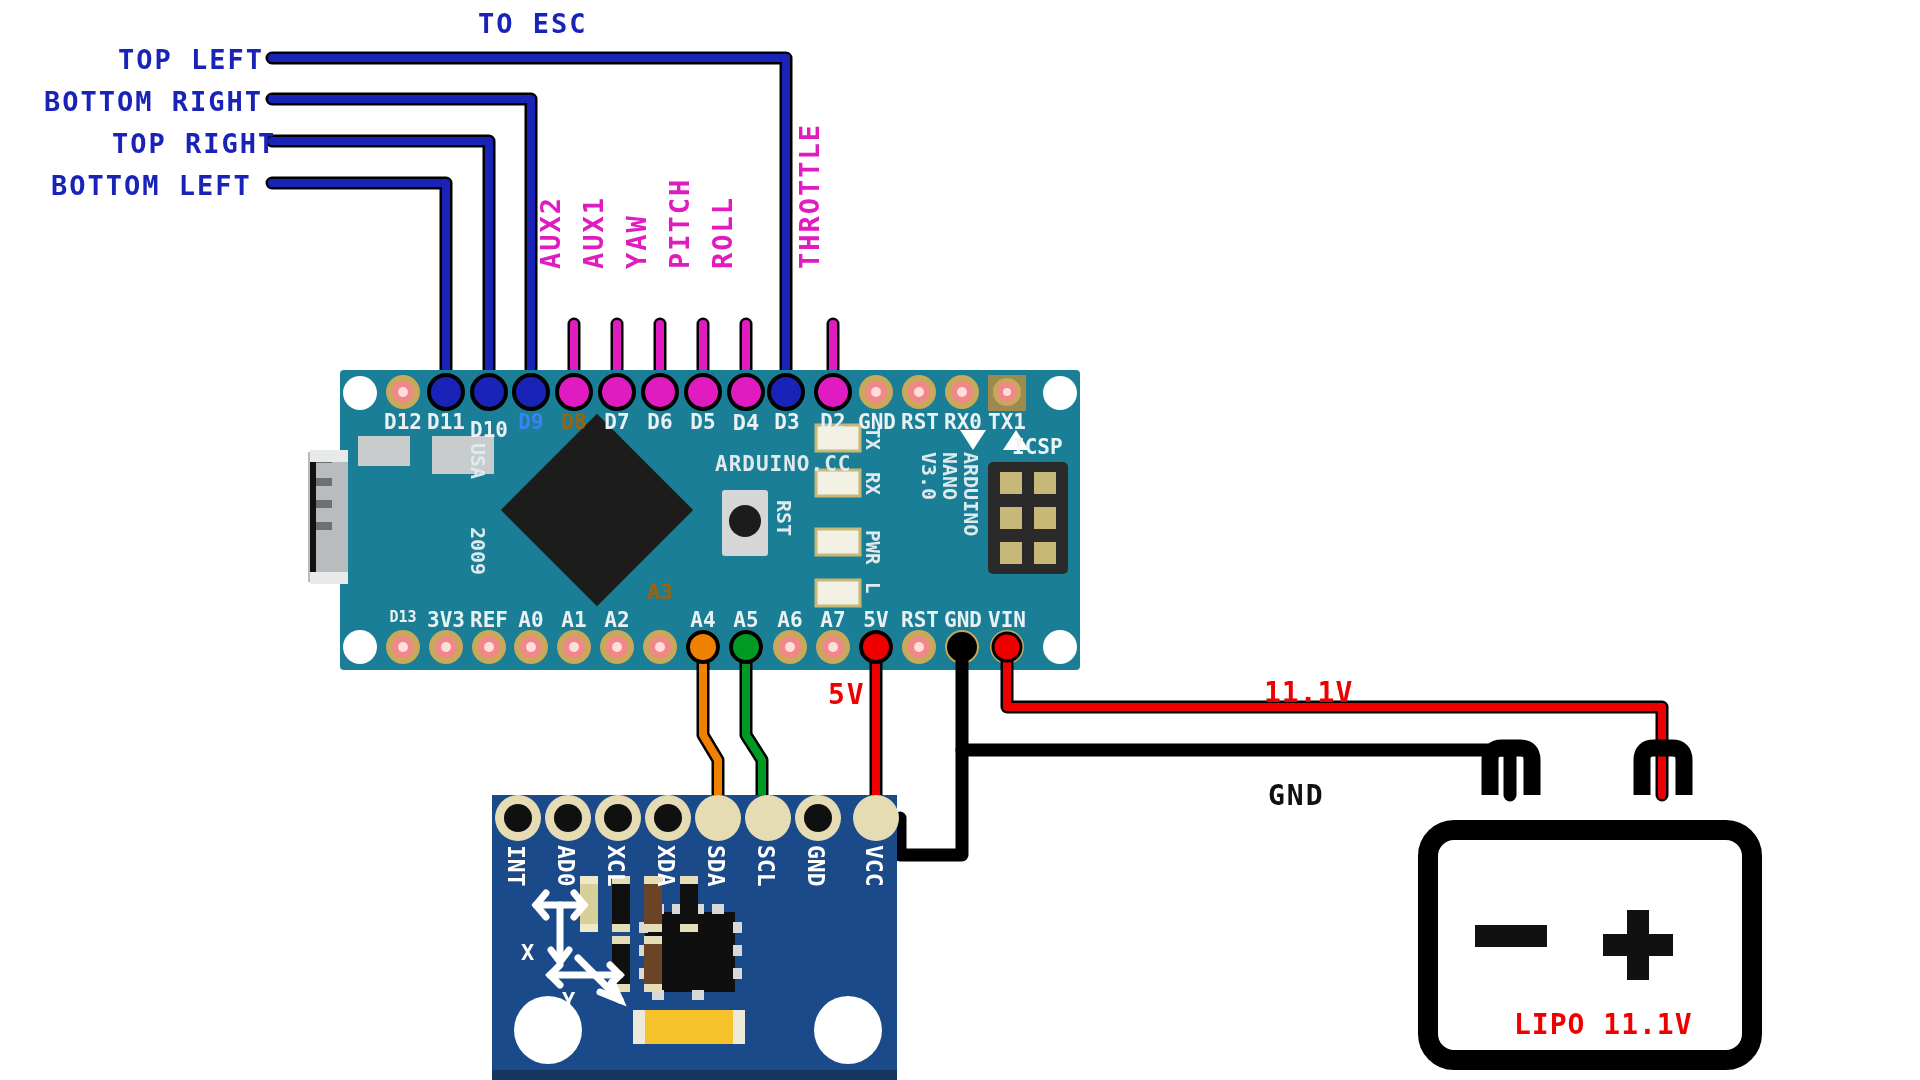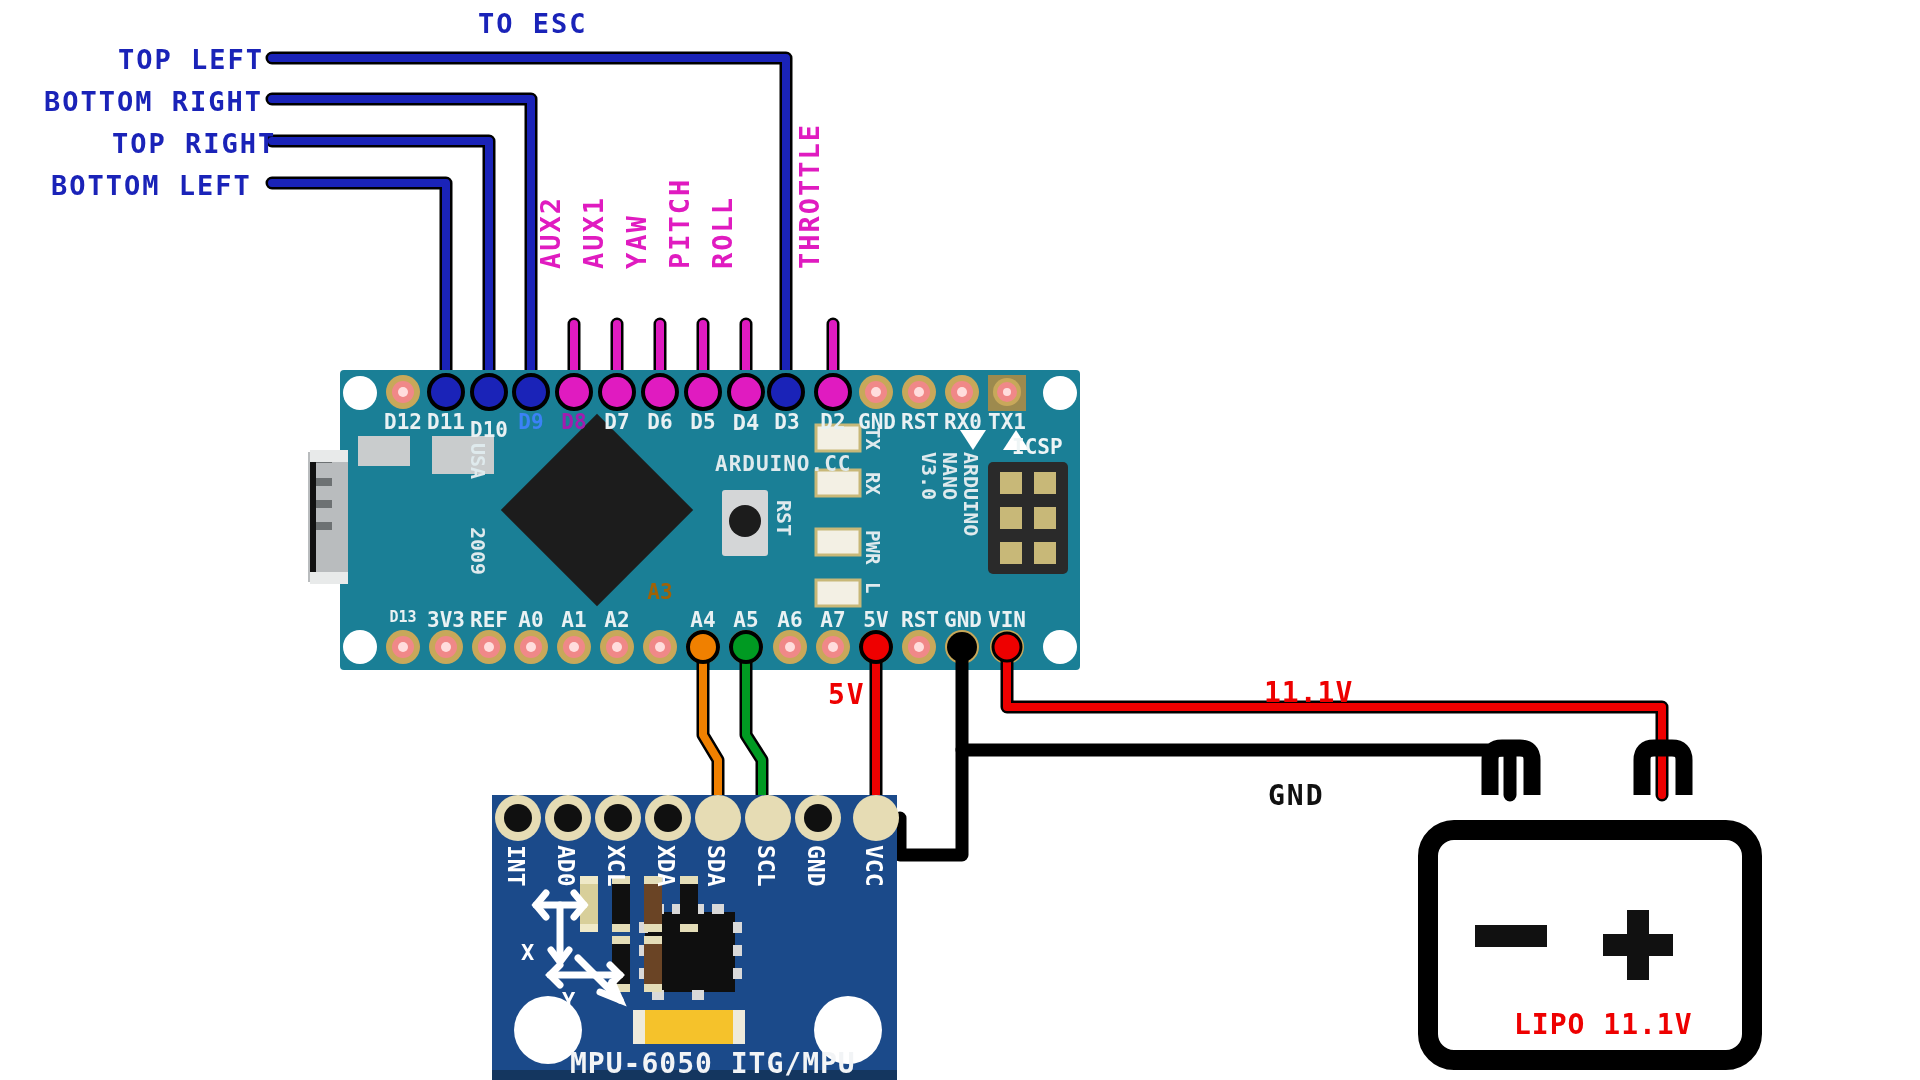--- a/index.html
+++ b/index.html
@@ -305,7 +305,7 @@
   <div class="lbl" style="left:446px;top:410px;font-size:21px;color:#e9f1f3;transform:translateX(-50%);">D11</div>
   <div class="lbl" style="left:489px;top:410px;font-size:21px;color:#e9f1f3;transform:translateX(-50%);margin-top:8px;">D10</div>
   <div class="lbl" style="left:531px;top:410px;font-size:21px;color:#3b82f6;transform:translateX(-50%);">D9</div>
-  <div class="lbl" style="left:574px;top:410px;font-size:21px;color:#a21caf;transform:translateX(-50%);">D8</div>
+  <div class="lbl" style="left:574px;top:410px;font-size:21px;color:#a16207;transform:translateX(-50%);">D8</div>
   <div class="lbl" style="left:617px;top:410px;font-size:21px;color:#e9f1f3;transform:translateX(-50%);">D7</div>
   <div class="lbl" style="left:660px;top:410px;font-size:21px;color:#e9f1f3;transform:translateX(-50%);">D6</div>
   <div class="lbl" style="left:703px;top:410px;font-size:21px;color:#e9f1f3;transform:translateX(-50%);">D5</div>

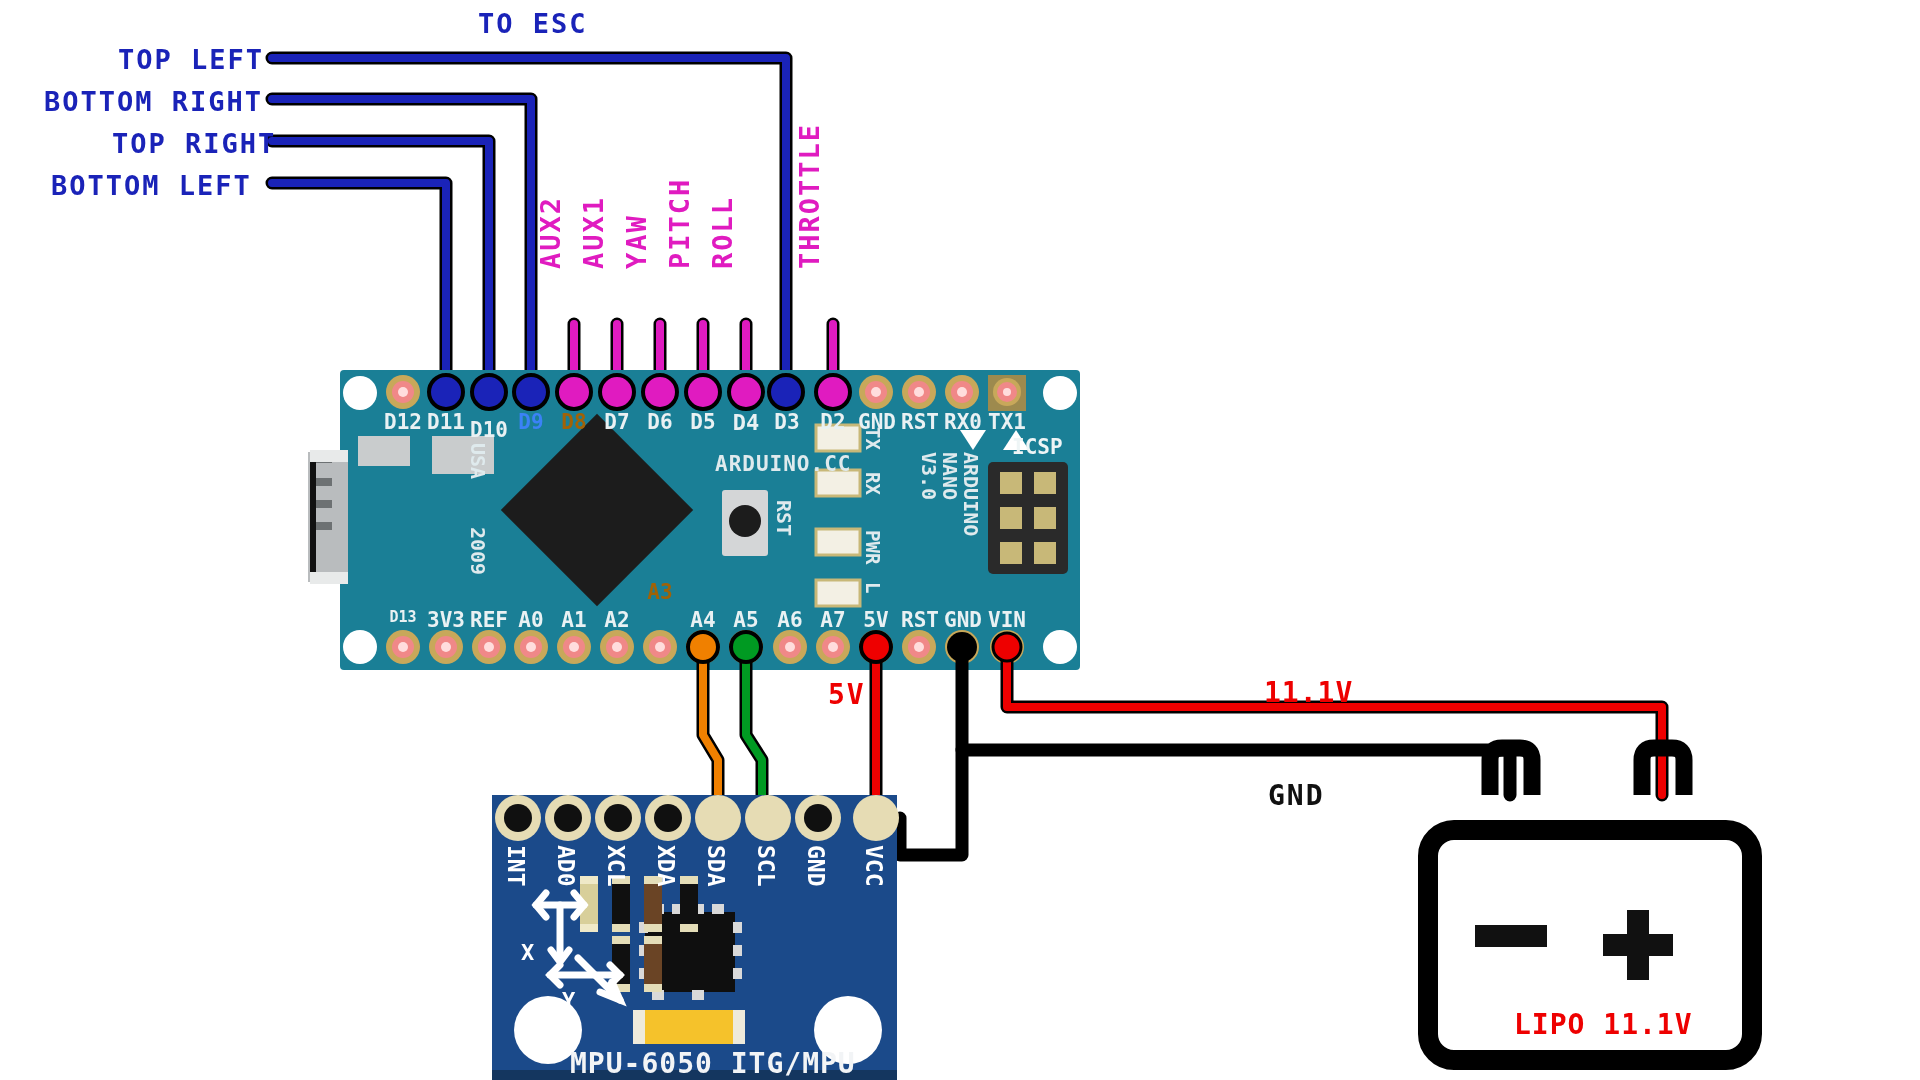--- a/index.html
+++ b/index.html
@@ -356,7 +356,6 @@
   <div class="lbl" style="left:829px;top:845px;font-size:23px;color:#ffffff;transform:rotate(90deg);transform-origin:left top;">GND</div>
   <div class="lbl" style="left:887px;top:845px;font-size:23px;color:#ffffff;transform:rotate(90deg);transform-origin:left top;">VCC</div>
 
-  <div class="lbl" style="left:570px;top:1047px;font-size:28px;color:#f2f4f6;letter-spacing:1px;">MPU-6050 ITG/MPU</div>
 
   <div class="lbl" style="left:521px;top:940px;font-size:22px;color:#ffffff;">X</div>
   <div class="lbl" style="left:562px;top:988px;font-size:22px;color:#ffffff;">Y</div>

